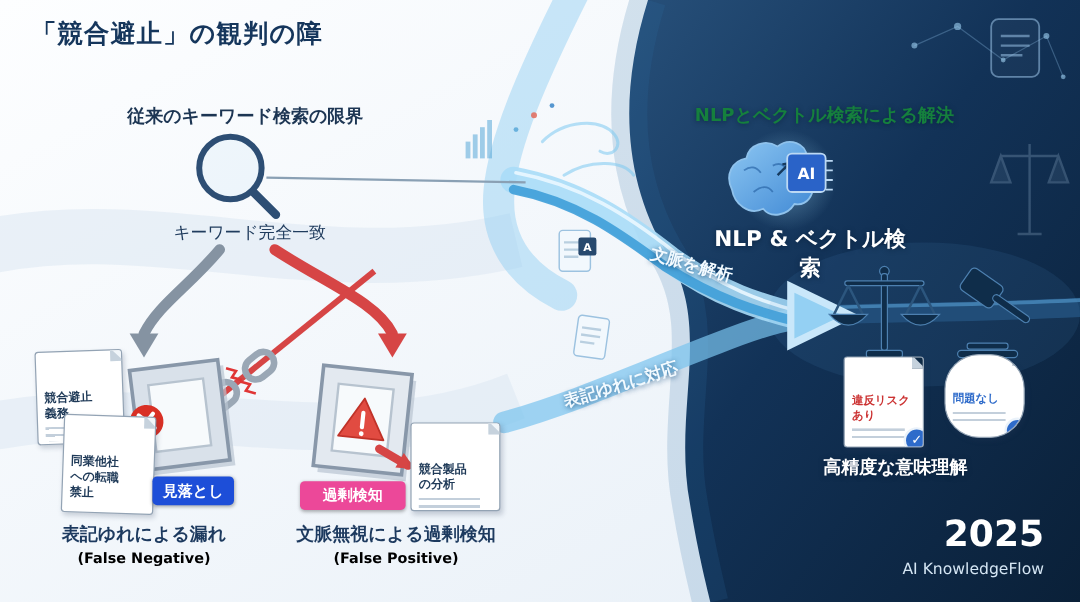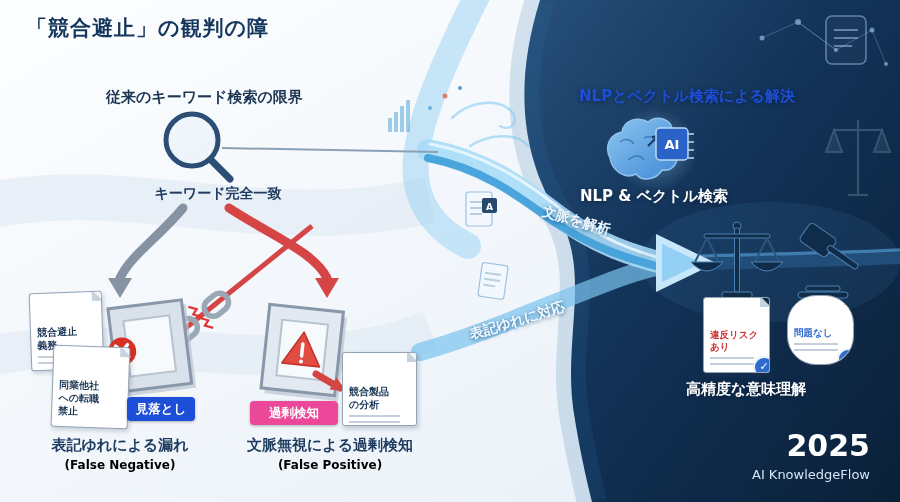--- a/index.html
+++ b/index.html
@@ -24,7 +24,7 @@
   .badge-over{left:250px;top:401px;width:88px;background:#ec4899;}
   .caption{position:absolute;font-weight:bold;color:#1d3a5f;font-size:15px;text-align:center;}
   .subcaption{position:absolute;font-weight:bold;color:#000000;font-size:12px;text-align:center;}
-  .sol-heading{left:537px;top:87px;width:300px;text-align:center;color:#1d4ed8;font-size:15px;font-weight:bold;
+  .sol-heading{left:537px;top:87px;width:300px;text-align:center;color:#15803d;font-size:15px;font-weight:bold;
     text-shadow:0 1px 4px rgba(8,30,55,.7);}
   .nlp-node{left:580px;top:187px;width:166px;text-align:left;color:#fff;font-size:15px;font-weight:bold;
     text-shadow:0 1px 4px rgba(8,30,55,.7);}

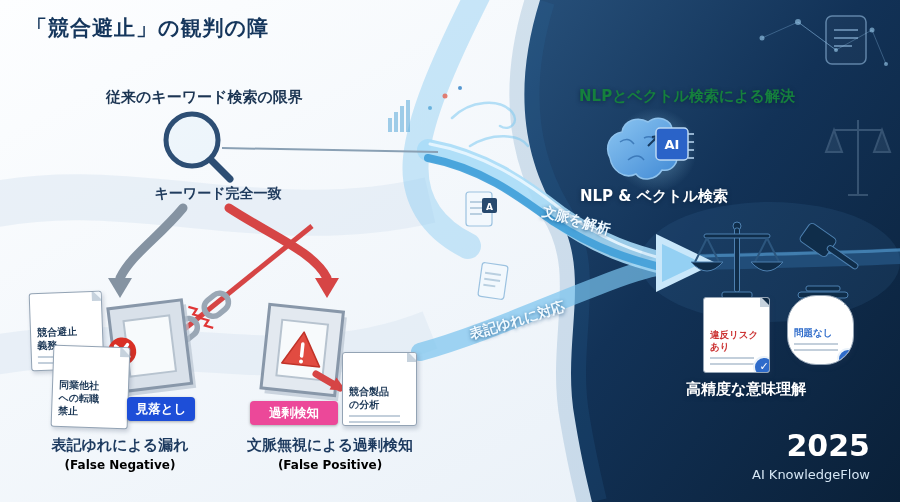--- a/index.html
+++ b/index.html
@@ -9,7 +9,7 @@
   .abs{position:absolute;}
   .title{left:26px;top:14px;font-size:21px;font-weight:bold;color:#15365c;letter-spacing:1px;}
   .legacy-heading{left:106px;top:88px;font-size:15px;font-weight:bold;color:#1c3553;}
-  .keyword-node{left:148px;top:185px;width:140px;text-align:center;font-size:14px;font-weight:bold;color:#203c5e;}
+  .keyword-node{left:138px;top:185px;width:140px;text-align:center;font-size:14px;font-weight:normal;color:#203c5e;}
   .doc{position:absolute;background:#fff;border:1.6px solid #93a3b4;border-radius:3px;
     box-shadow:1.5px 2.5px 4px rgba(40,60,90,.22);font-size:10px;font-weight:bold;color:#1f3a58;
     line-height:1.3;padding:6px 5px 4px 6px;white-space:pre-line;overflow:hidden;--fold-bg:#f1f6fa;}

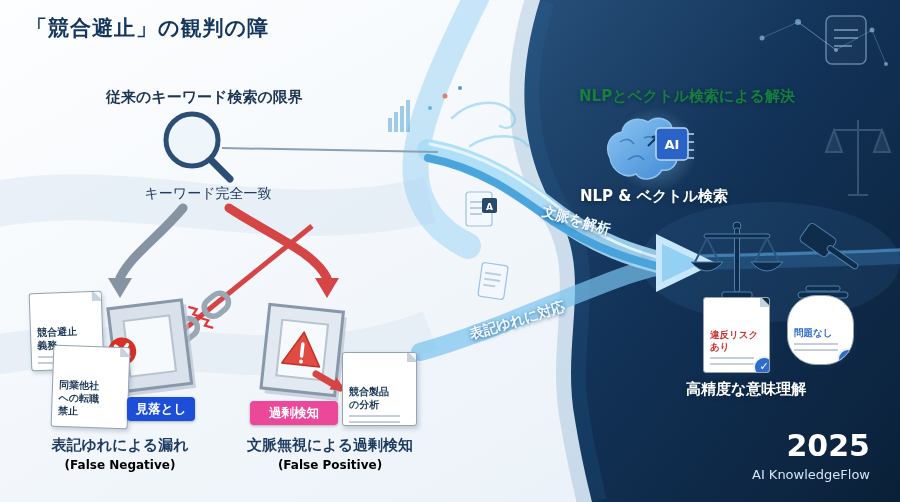--- a/index.html
+++ b/index.html
@@ -26,7 +26,7 @@
   .subcaption{position:absolute;font-weight:bold;color:#000000;font-size:12px;text-align:center;}
   .sol-heading{left:537px;top:87px;width:300px;text-align:center;color:#15803d;font-size:15px;font-weight:bold;
     text-shadow:0 1px 4px rgba(8,30,55,.7);}
-  .nlp-node{left:580px;top:187px;width:166px;text-align:left;color:#fff;font-size:15px;font-weight:bold;
+  .nlp-node{left:592px;top:187px;width:166px;text-align:center;color:#fff;font-size:18px;font-weight:bold;
     text-shadow:0 1px 4px rgba(8,30,55,.7);}
   .flow-label{position:absolute;color:#f2faff;font-size:14px;font-weight:bold;
     text-shadow:0 1px 4px rgba(12,70,120,.8);}

